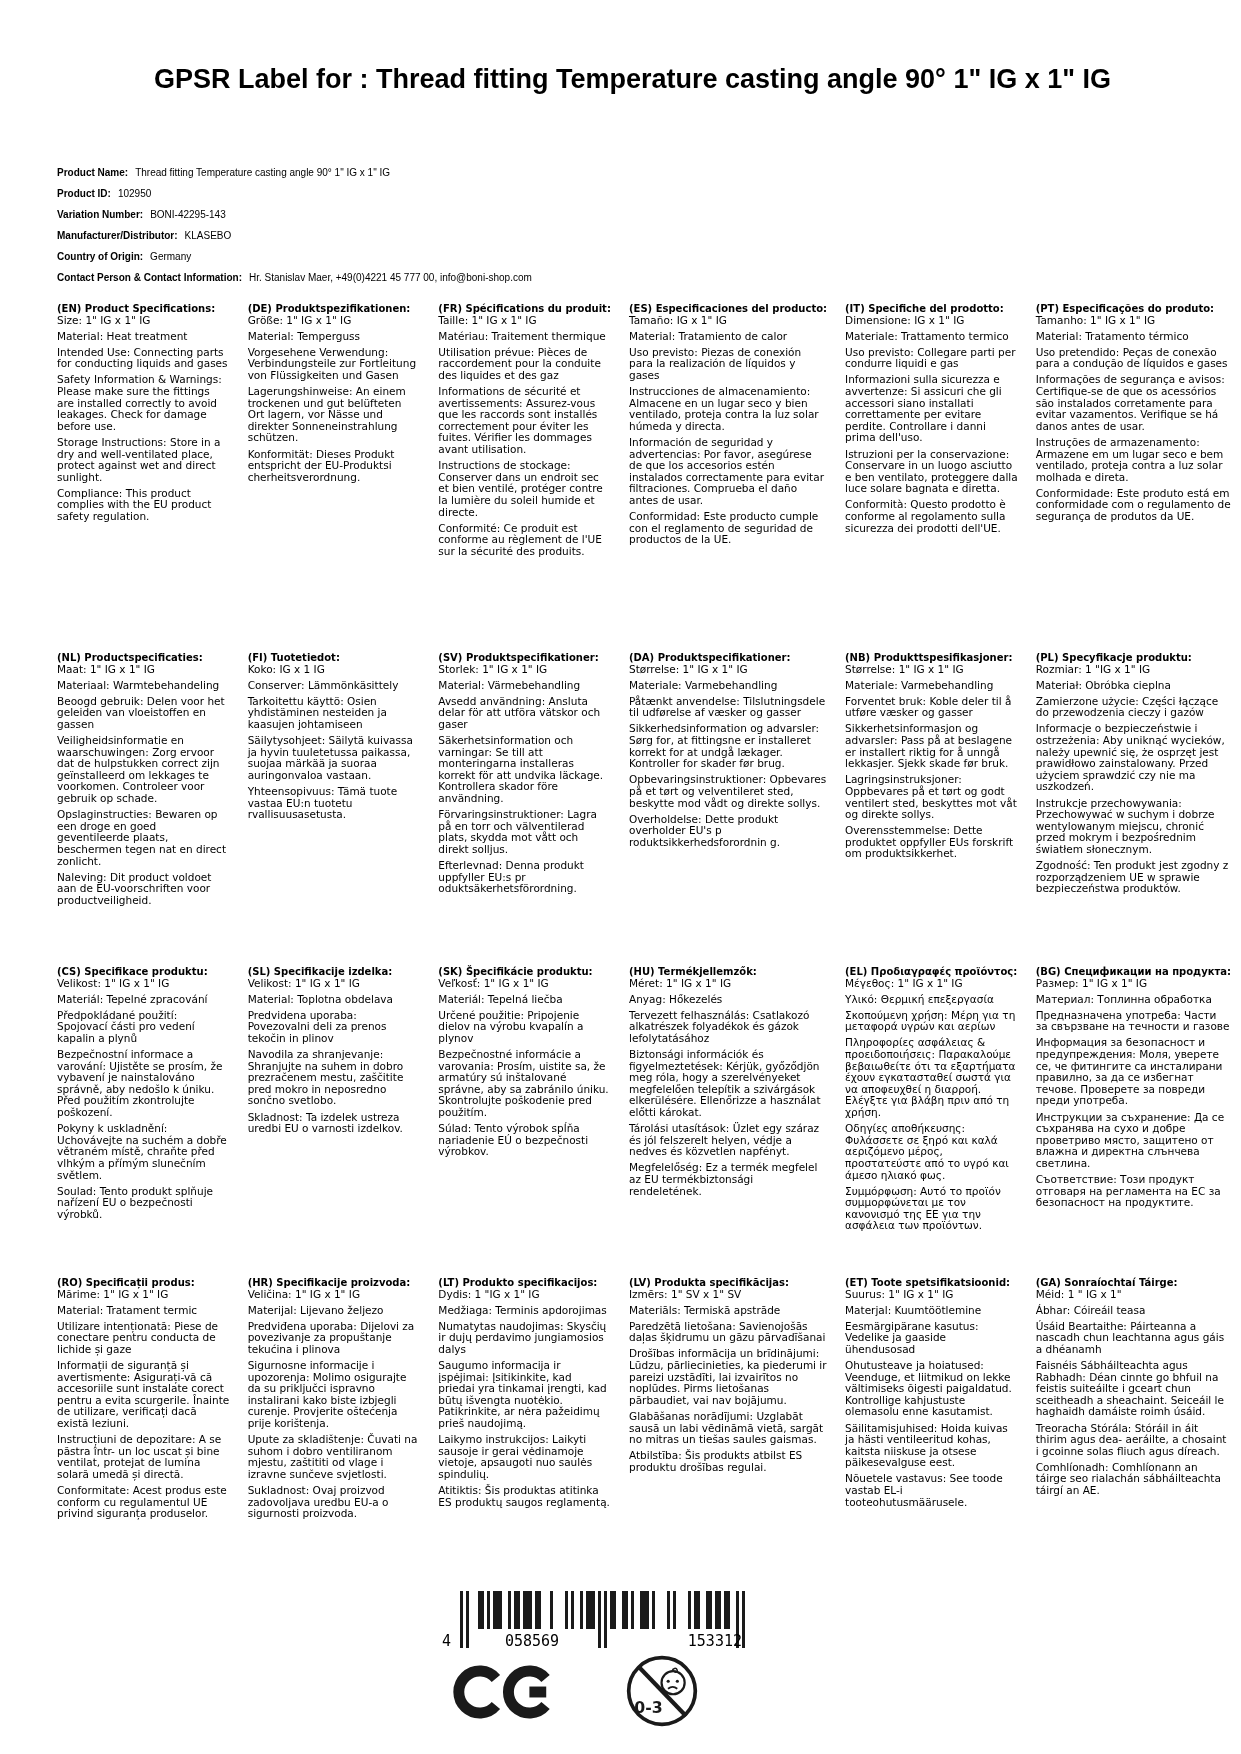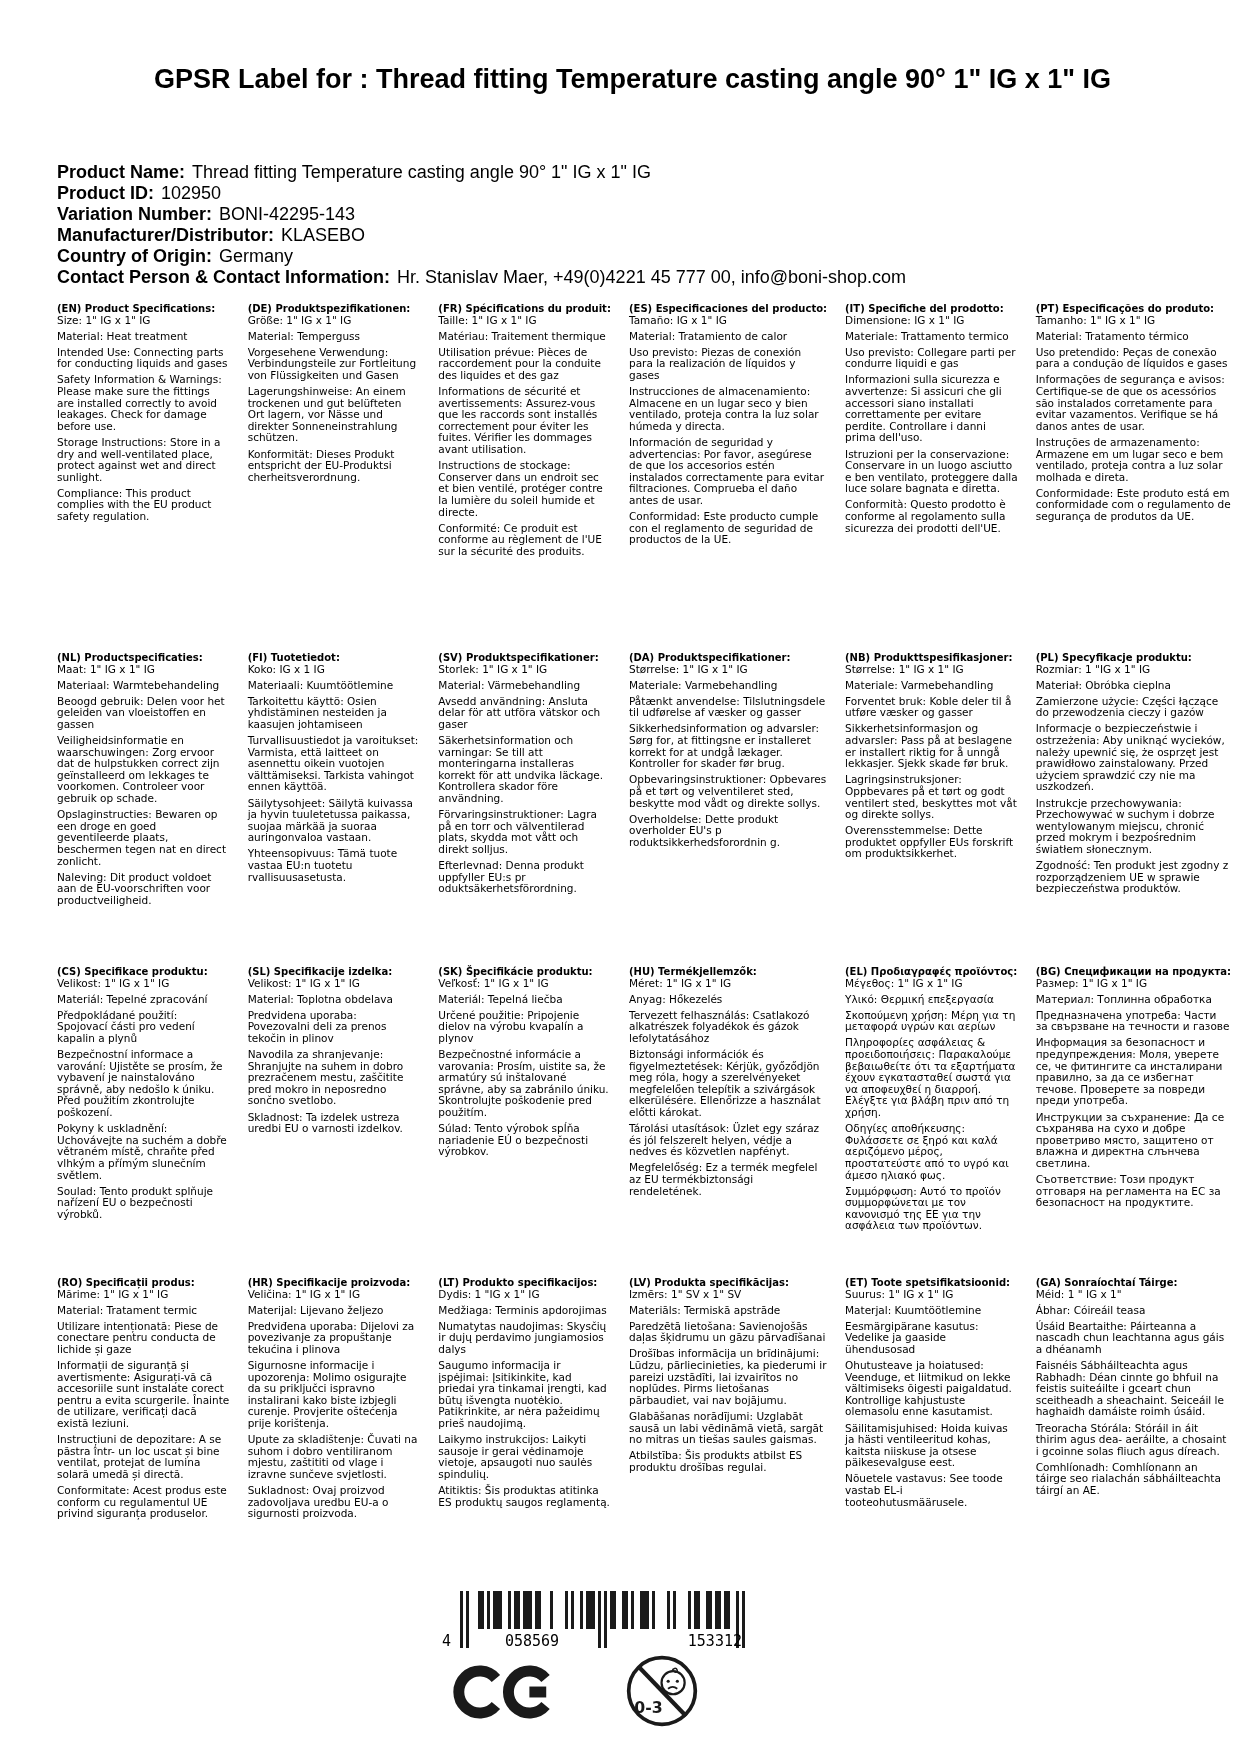--- a/index.html
+++ b/index.html
@@ -10,7 +10,7 @@
          padding:0;box-sizing:border-box;}
   .title-inner{display:inline-block;max-width:960px;}
   .product-info{position:absolute;left:57px;top:162px;font-family:"Liberation Sans",sans-serif;
-                font-size:18px;line-height:21px;}
+                font-size:10px;line-height:21px;}
   .info-row{white-space:nowrap;}
   .info-label{font-weight:bold;margin-right:7px;}
   .specs-grid{position:absolute;left:57px;top:303px;width:1184px;display:grid;

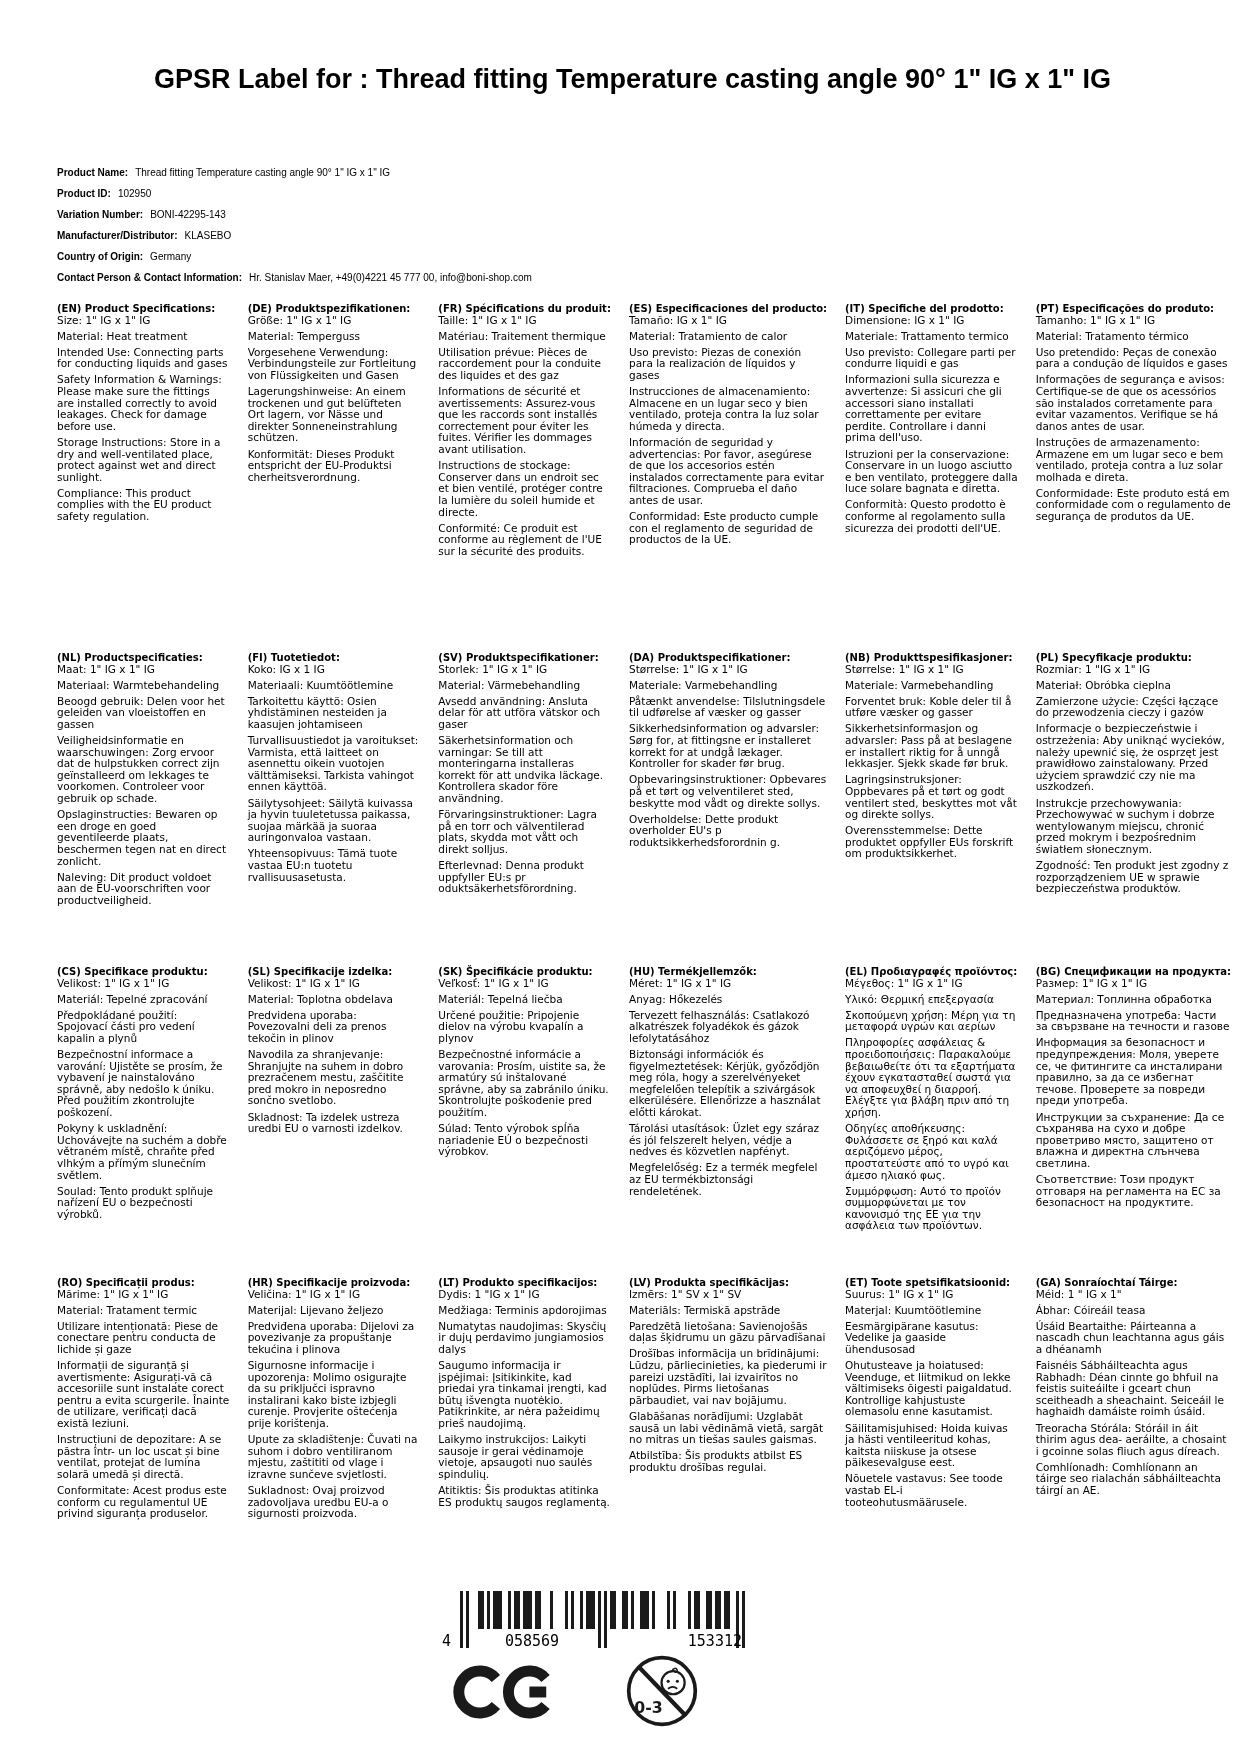--- a/index.html
+++ b/index.html
@@ -188,7 +188,7 @@
         <div class="spec-size">Koko: IG x 1 IG</div>
         <div class="spec-paras">
 
-            <p class="spec-para">Materiaali: Kuumtöötlemine</p>
+            <p class="spec-para">Conserver: Lämmönkäsittely</p>
 
             <p class="spec-para">Tarkoitettu käyttö: Osien yhdistäminen nesteiden ja kaasujen johtamiseen</p>
 

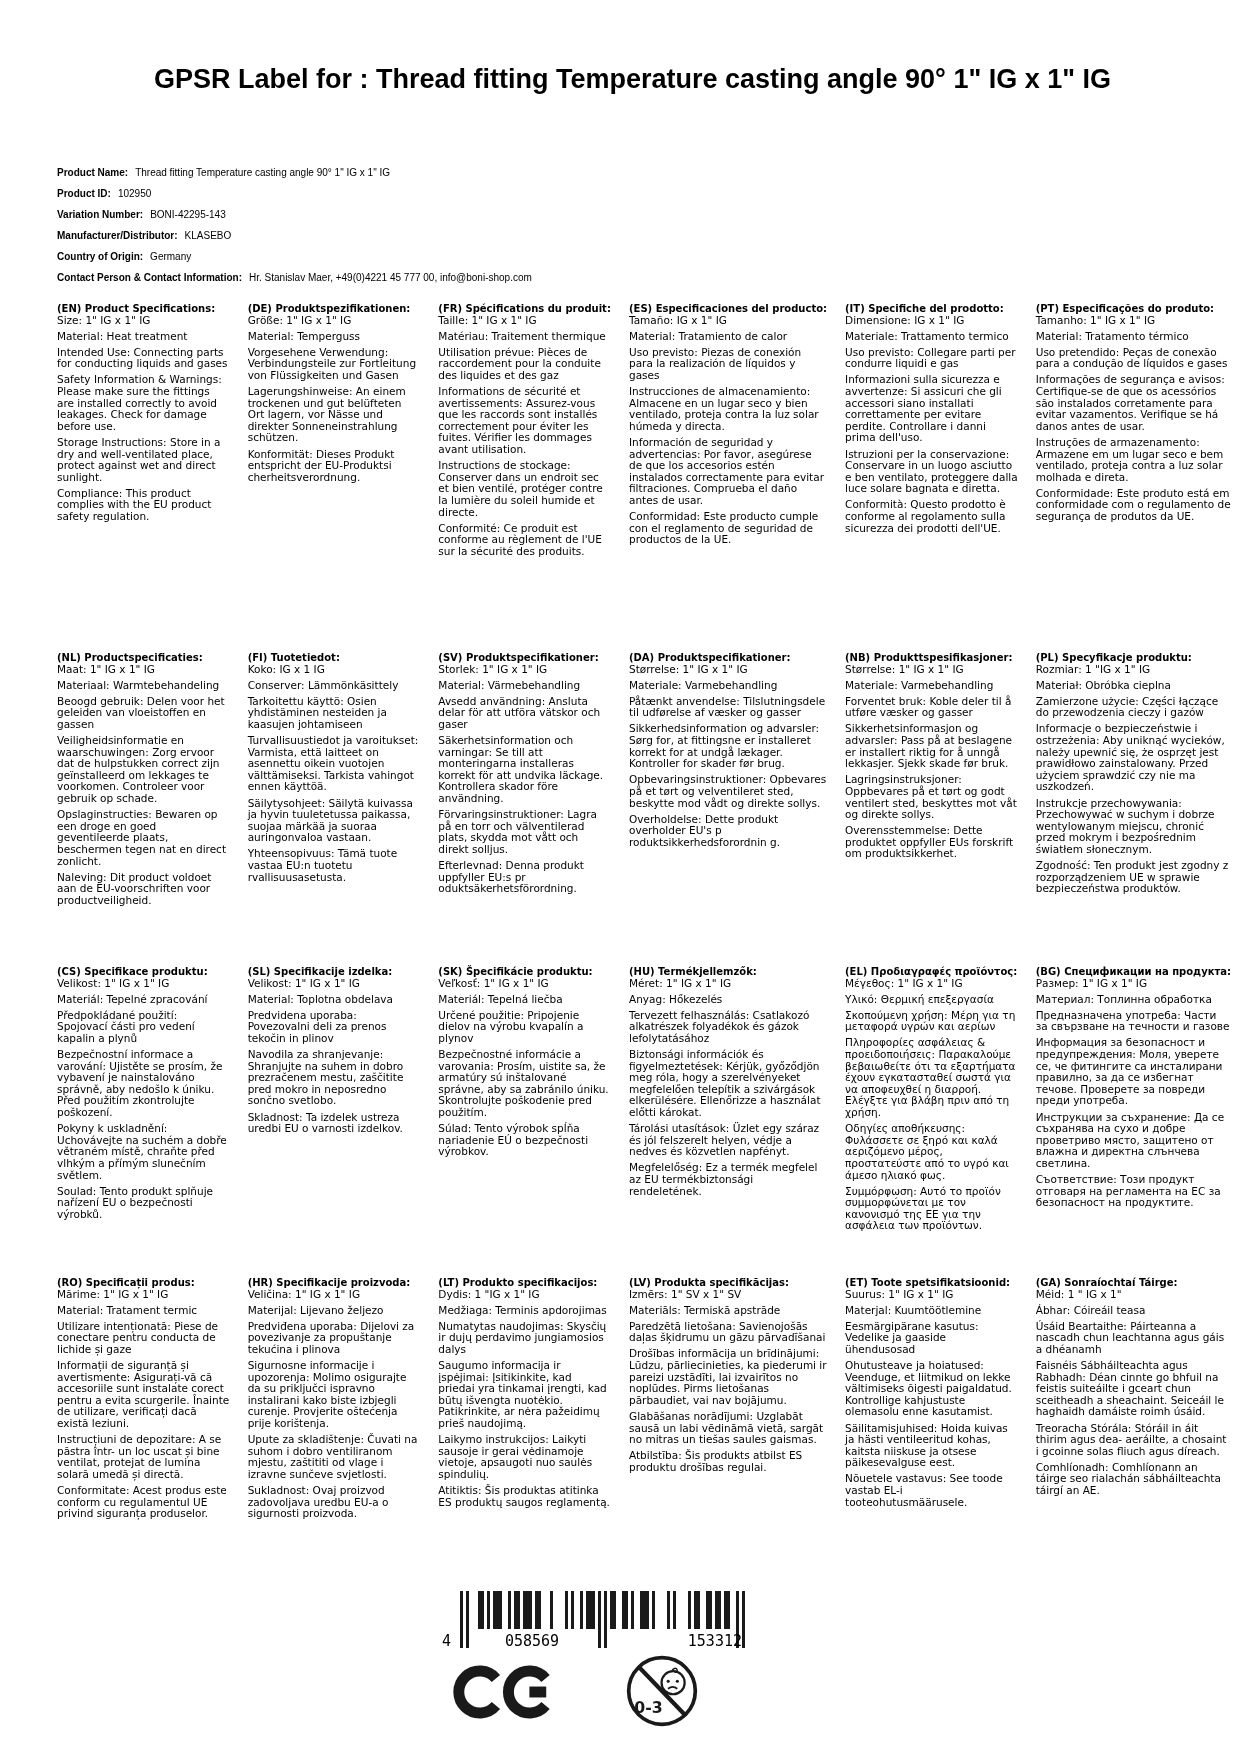--- a/index.html
+++ b/index.html
@@ -192,7 +192,6 @@
 
             <p class="spec-para">Tarkoitettu käyttö: Osien yhdistäminen nesteiden ja kaasujen johtamiseen</p>
 
-            <p class="spec-para">Turvallisuustiedot ja varoitukset: Varmista, että laitteet on asennettu oikein vuotojen välttämiseksi. Tarkista vahingot ennen käyttöä.</p>
 
             <p class="spec-para">Säilytysohjeet: Säilytä kuivassa ja hyvin tuuletetussa paikassa, suojaa märkää ja suoraa auringonvaloa vastaan.</p>
 

